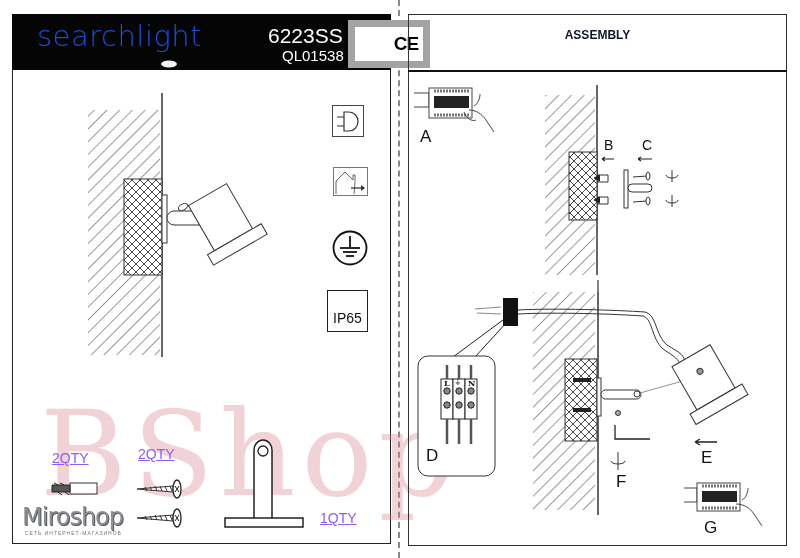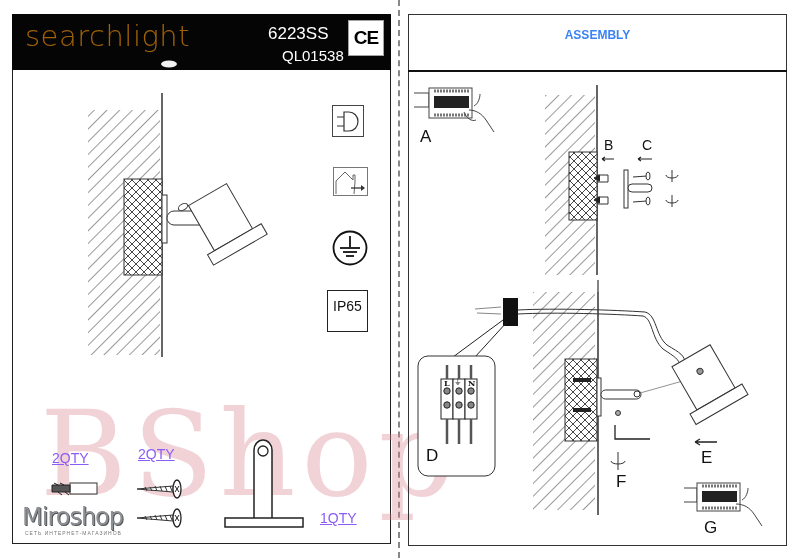--- a/index.html
+++ b/index.html
@@ -9,7 +9,7 @@
   .panel-right { left:408px; top:14px; width:379px; height:532px; border:1.5px solid #333; box-sizing:border-box; }
   .fold-line { left:398px; top:0; width:0; height:558px; border-left:2px dashed #888; }
   .header-bar { left:12px; top:14px; width:379px; height:56px; background:#050505; }
-  .brand { left:25px; top:19px; color:#a16207; font-family:"DejaVu Sans", sans-serif; font-size:29px; letter-spacing:0.5px; font-weight:300; }
+  .brand { left:37px; top:19px; color:#1d4ed8; font-family:"DejaVu Sans", sans-serif; font-size:29px; letter-spacing:0.5px; font-weight:300; }
   .model { left:268px; top:24px; color:#fff; font-size:17px; }
   .code { left:282px; top:47px; color:#fff; font-size:15px; }
   .ce-box { left:348px; top:20px; width:34px; height:34px; background:#fff; border:1px solid #a3a3a3; display:flex; align-items:center; justify-content:center; font-size:19px; font-weight:bold; color:#000; letter-spacing:-1px; }

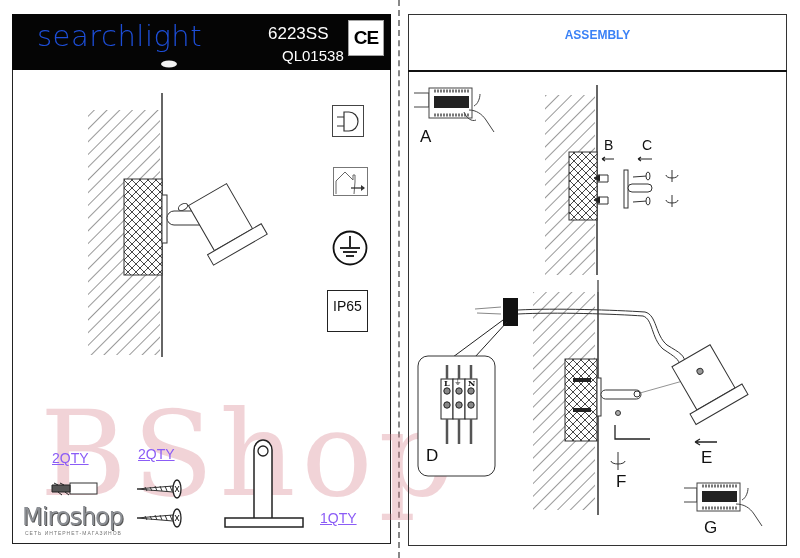--- a/index.html
+++ b/index.html
@@ -10,7 +10,7 @@
   .fold-line { left:398px; top:0; width:0; height:558px; border-left:2px dashed #888; }
   .header-bar { left:12px; top:14px; width:379px; height:56px; background:#050505; }
   .brand { left:37px; top:19px; color:#1d4ed8; font-family:"DejaVu Sans", sans-serif; font-size:29px; letter-spacing:0.5px; font-weight:300; }
-  .model { left:268px; top:24px; color:#fff; font-size:17px; }
+  .model { left:268px; top:24px; color:#fff; font-size:21px; }
   .code { left:282px; top:47px; color:#fff; font-size:15px; }
   .ce-box { left:348px; top:20px; width:34px; height:34px; background:#fff; border:1px solid #a3a3a3; display:flex; align-items:center; justify-content:center; font-size:19px; font-weight:bold; color:#000; letter-spacing:-1px; }
   .right-header { left:408px; top:14px; width:379px; height:58px; border-bottom:2px solid #111; box-sizing:border-box; }

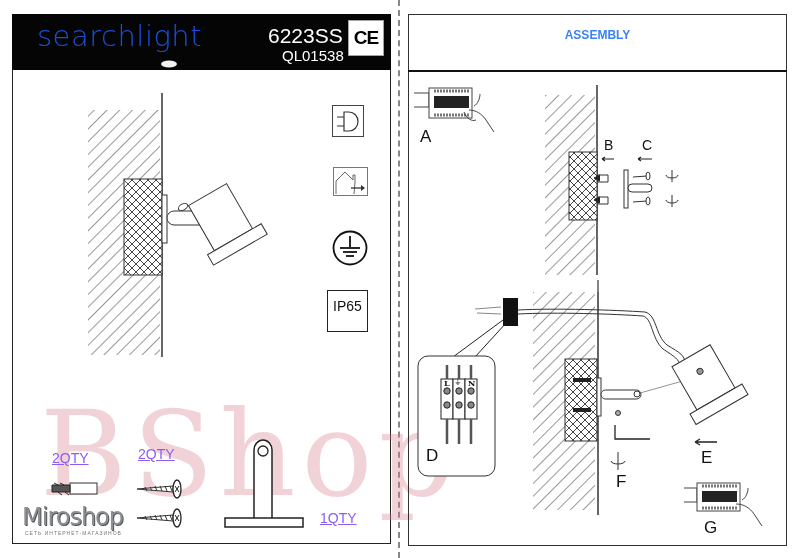--- a/index.html
+++ b/index.html
@@ -12,7 +12,7 @@
   .brand { left:37px; top:19px; color:#1d4ed8; font-family:"DejaVu Sans", sans-serif; font-size:29px; letter-spacing:0.5px; font-weight:300; }
   .model { left:268px; top:24px; color:#fff; font-size:21px; }
   .code { left:282px; top:47px; color:#fff; font-size:15px; }
-  .ce-box { left:348px; top:20px; width:34px; height:34px; background:#fff; border:1px solid #a3a3a3; display:flex; align-items:center; justify-content:center; font-size:19px; font-weight:bold; color:#000; letter-spacing:-1px; }
+  .ce-box { left:348px; top:20px; width:34px; height:34px; background:#fff; border:7px solid #a3a3a3; display:flex; align-items:center; justify-content:center; font-size:19px; font-weight:bold; color:#000; letter-spacing:-1px;padding-left:34px; }
   .right-header { left:408px; top:14px; width:379px; height:58px; border-bottom:2px solid #111; box-sizing:border-box; }
   .right-title { left:408px; top:28px; width:379px; text-align:center; font-weight:bold; font-size:12px; line-height:14px; color:#3b82f6; }
   .ip-box { left:327px; top:290px; width:41px; height:42px; border:1.5px solid #222; box-sizing:border-box; font-size:14px; text-align:center; padding-top:7px; }

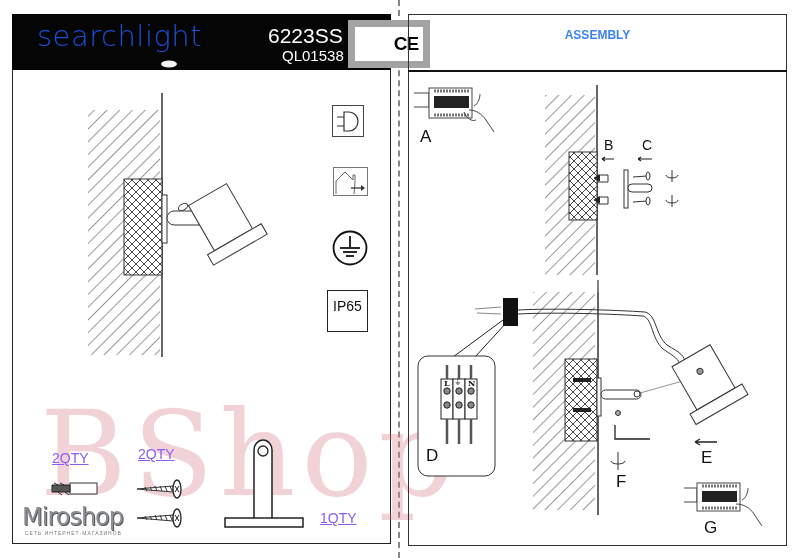--- a/index.html
+++ b/index.html
@@ -14,7 +14,7 @@
   .code { left:282px; top:47px; color:#fff; font-size:15px; }
   .ce-box { left:348px; top:20px; width:34px; height:34px; background:#fff; border:7px solid #a3a3a3; display:flex; align-items:center; justify-content:center; font-size:19px; font-weight:bold; color:#000; letter-spacing:-1px;padding-left:34px; }
   .right-header { left:408px; top:14px; width:379px; height:58px; border-bottom:2px solid #111; box-sizing:border-box; }
-  .right-title { left:408px; top:28px; width:379px; text-align:center; font-weight:bold; font-size:12px; line-height:14px; color:#3b82f6; }
+  .right-title { left:408px; top:28px; width:379px; text-align:center; font-weight:bold; font-size:12px; line-height:14px; color:#0f172a; }
   .ip-box { left:327px; top:290px; width:41px; height:42px; border:1.5px solid #222; box-sizing:border-box; font-size:14px; text-align:center; padding-top:7px; }
   .qty { font-size:14px; color:#8b5cf6;text-decoration:underline; }
   .step { font-size:17px; color:#111; }

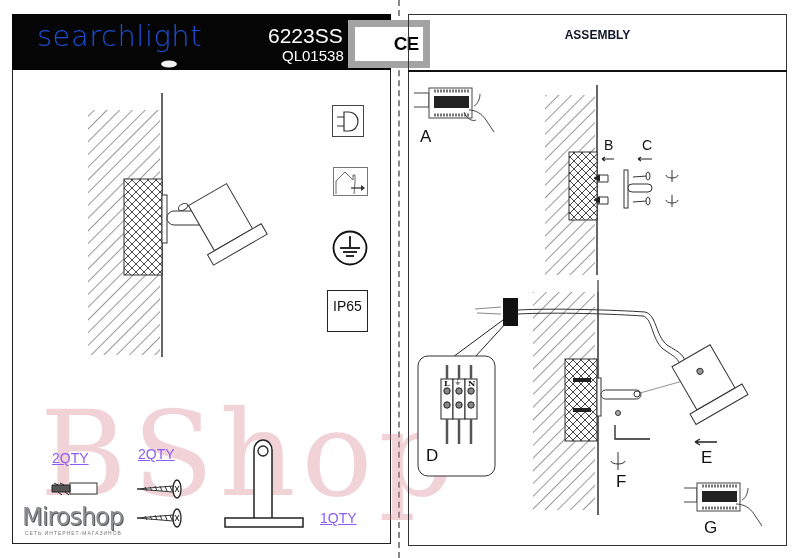--- a/index.html
+++ b/index.html
@@ -15,7 +15,7 @@
   .ce-box { left:348px; top:20px; width:34px; height:34px; background:#fff; border:7px solid #a3a3a3; display:flex; align-items:center; justify-content:center; font-size:19px; font-weight:bold; color:#000; letter-spacing:-1px;padding-left:34px; }
   .right-header { left:408px; top:14px; width:379px; height:58px; border-bottom:2px solid #111; box-sizing:border-box; }
   .right-title { left:408px; top:28px; width:379px; text-align:center; font-weight:bold; font-size:12px; line-height:14px; color:#0f172a; }
-  .ip-box { left:327px; top:290px; width:41px; height:42px; border:1.5px solid #222; box-sizing:border-box; font-size:14px; text-align:center; padding-top:7px; }
+  .ip-box { left:327px; top:290px; width:41px; height:42px; border:1.5px solid #222; box-sizing:border-box; font-size:14px; text-align:center; padding-top:19px; }
   .qty { font-size:14px; color:#8b5cf6;text-decoration:underline; }
   .step { font-size:17px; color:#111; }
   .watermark { left:40px; top:385px; font-family:"DejaVu Serif", serif; font-size:118px; color:rgba(215,130,140,0.35); letter-spacing:6px; font-weight:200; pointer-events:none; }

